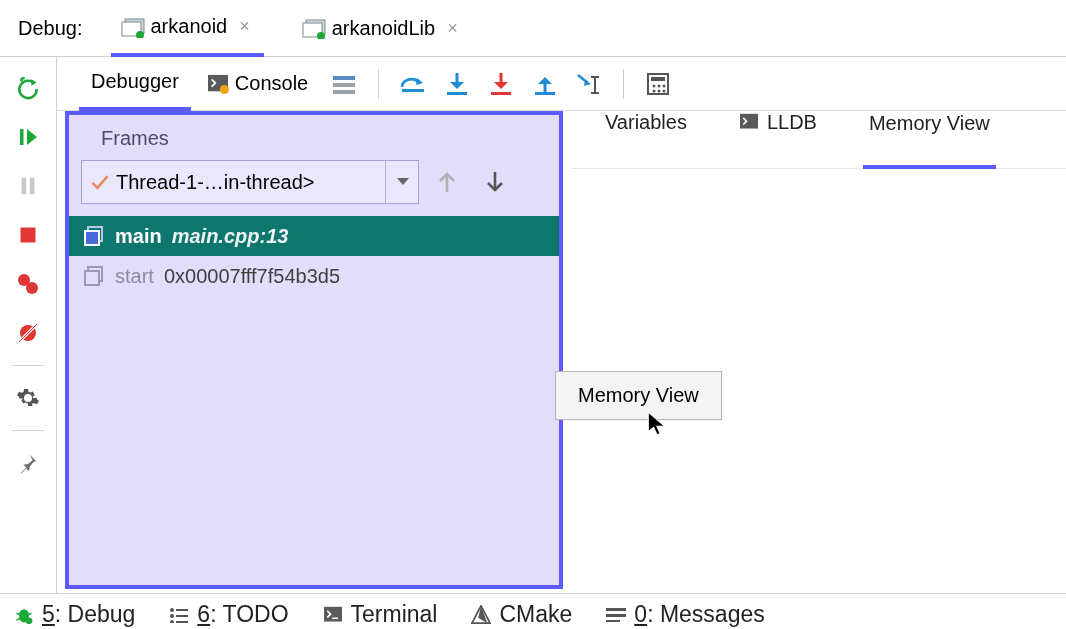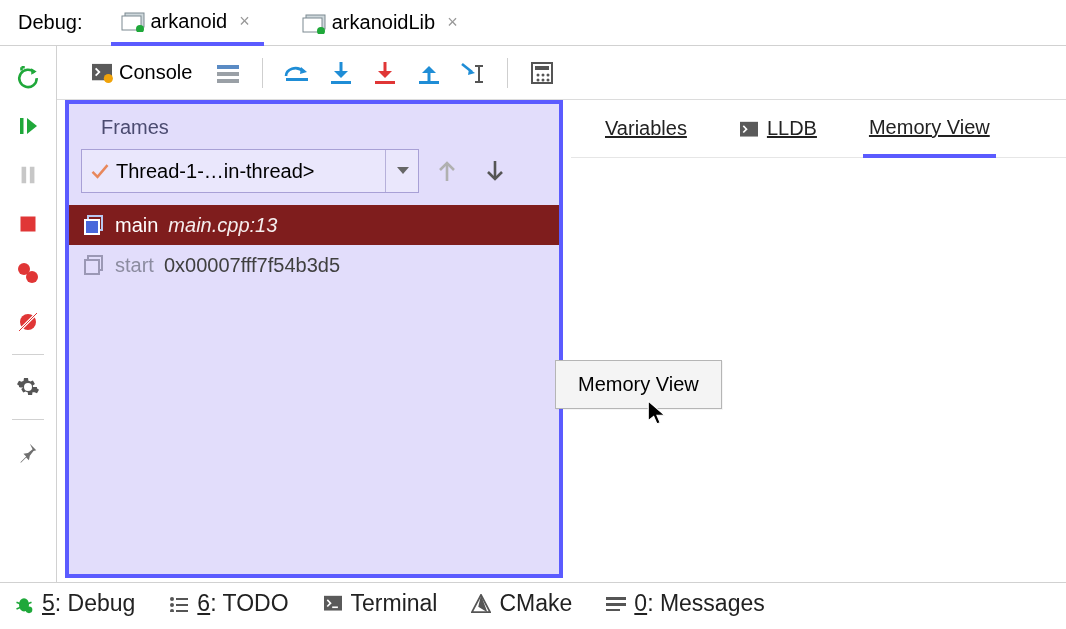--- a/index.html
+++ b/index.html
@@ -14,7 +14,7 @@
   }
   
   .topbar {
-    height: 46px;
+    height: 57px;
     border-bottom: 1px solid #d1d1d1;
     display: flex;
     align-items: center;

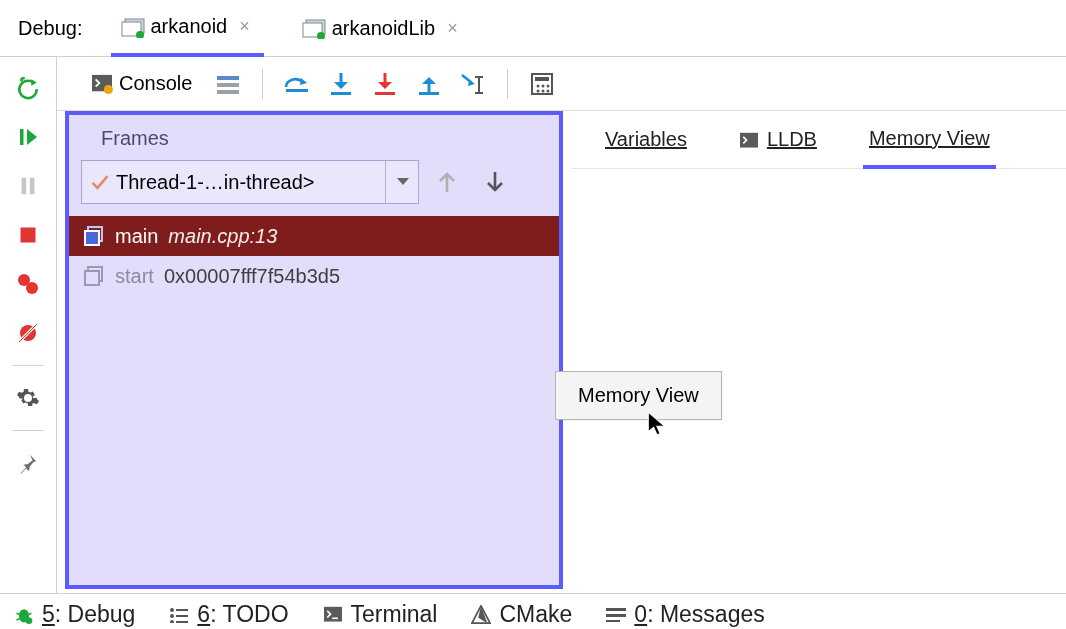--- a/index.html
+++ b/index.html
@@ -232,6 +232,9 @@
   <div class="content">
 
     <div class="toolbar">
+      <div class="tool-btn tab-active">
+        <span>Debugger</span>
+      </div>
       <div class="tool-btn">
         <span>
           <svg width="22" height="20" viewBox="0 0 24 22">

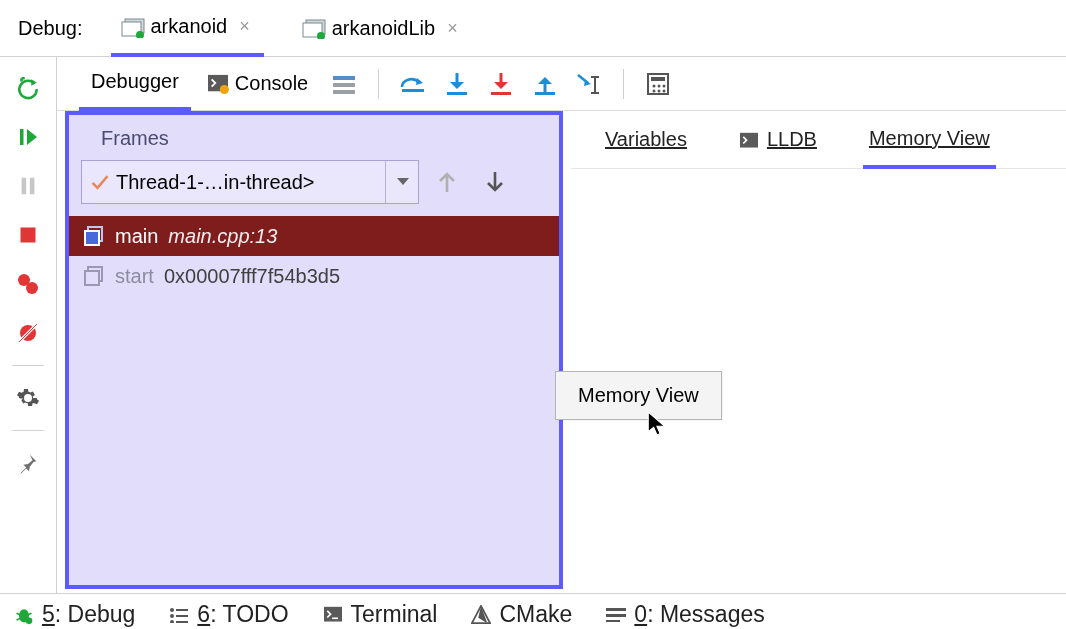--- a/index.html
+++ b/index.html
@@ -111,7 +111,7 @@
     padding-left:28px;
     border-bottom:1px solid #e6e6e6;
   }
-  .rtab{display:flex;align-items:center;gap:8px;height:100%;padding:0 6px;color:#222;text-decoration:underline;}
+  .rtab{display:flex;align-items:flex-start;gap:8px;height:100%;padding:0 6px;color:#222;}
   .rtab.lldb svg{margin-top:2px}
   .rtab.active{border-bottom:4px solid #5b5bff;margin-bottom:-1px;}
   

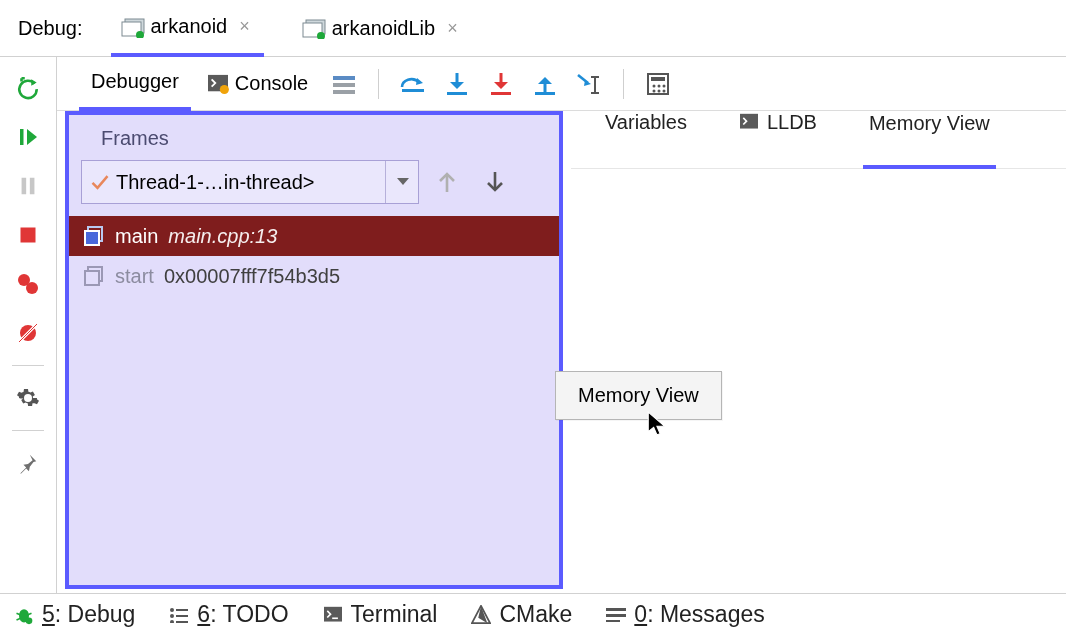--- a/index.html
+++ b/index.html
@@ -96,7 +96,7 @@
     height:40px;padding:0 14px;
     color:#4b4b70;
   }
-  .frame-row.sel{background:#7f1d1d;color:#fff;}
+  .frame-row.sel{background:#0f766e;color:#fff;font-weight:bold;}
   .frame-row .fic{width:22px;height:22px;display:inline-flex;}
   .frame-row .loc-i{font-style:italic;opacity:.92;}
   .frame-row.dim .name{color:#8c8ca0;}

